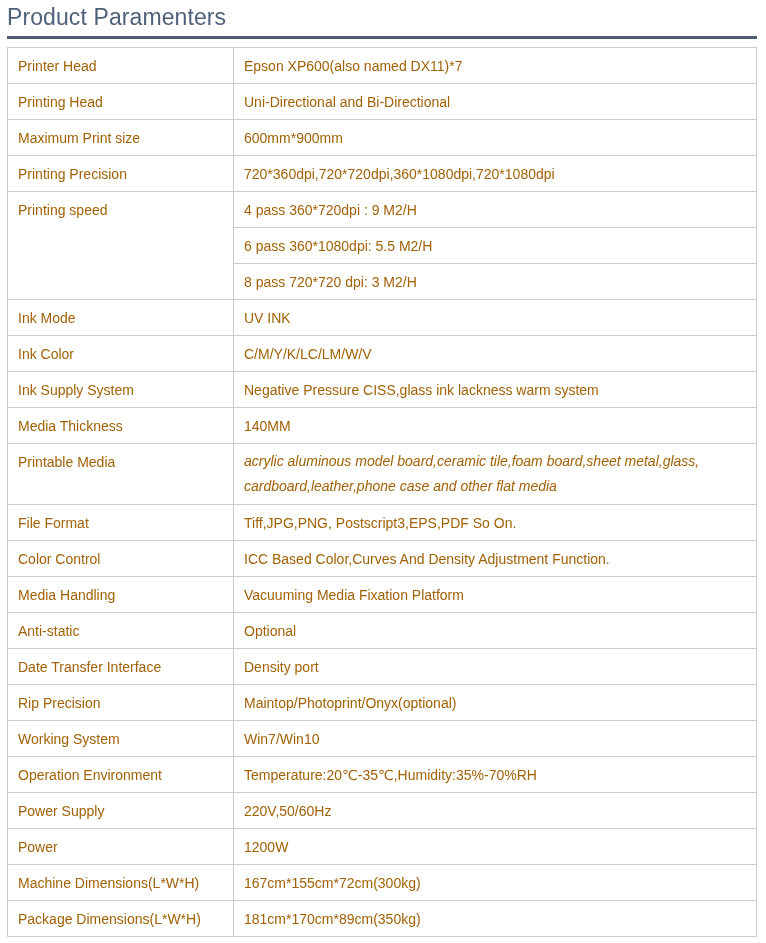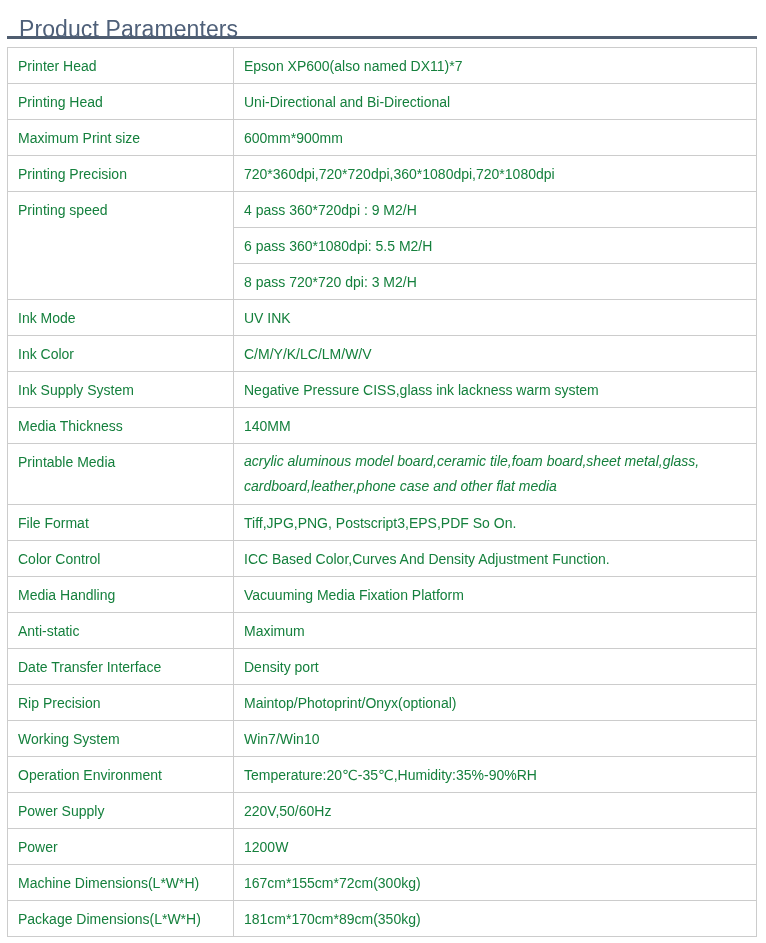--- a/index.html
+++ b/index.html
@@ -28,7 +28,7 @@
       position: absolute;
       left: 0;
       top: 2px;
-      margin: 12px;
+      margin: 0;
       font-size: 23px;
       font-weight: normal;
       color: #4f6079;

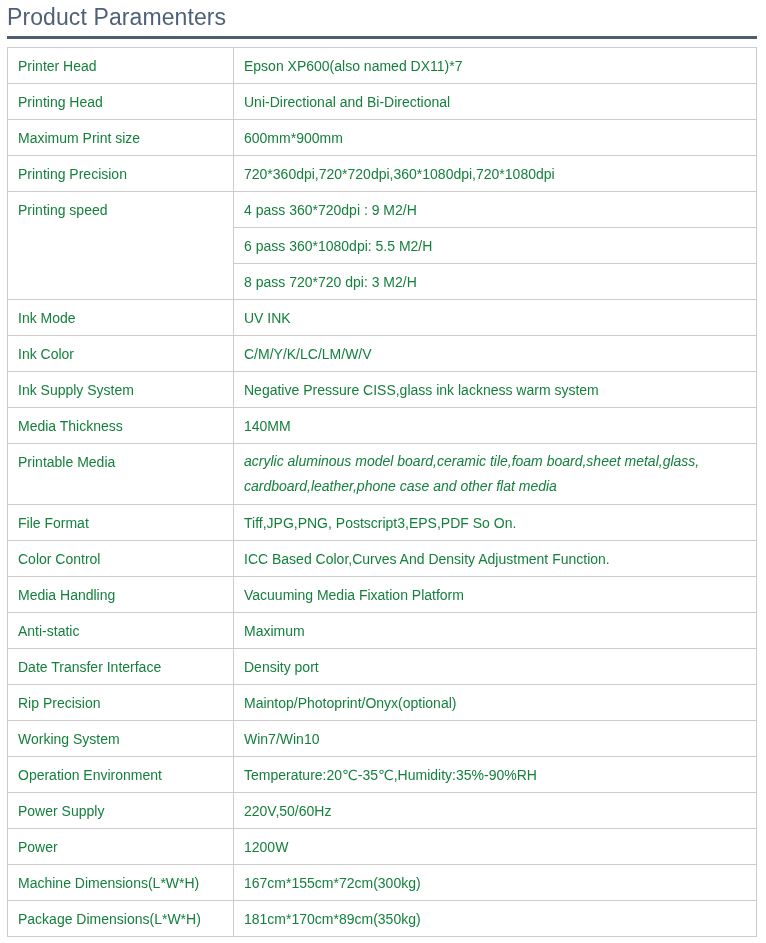--- a/index.html
+++ b/index.html
@@ -50,7 +50,7 @@
       vertical-align: top;
       padding: 9px 10px 8px 10px;
       line-height: 18px;
-      color: #15803d;
+      color: #a16207;
     }
     table.spec td.label {
       width: 205px;

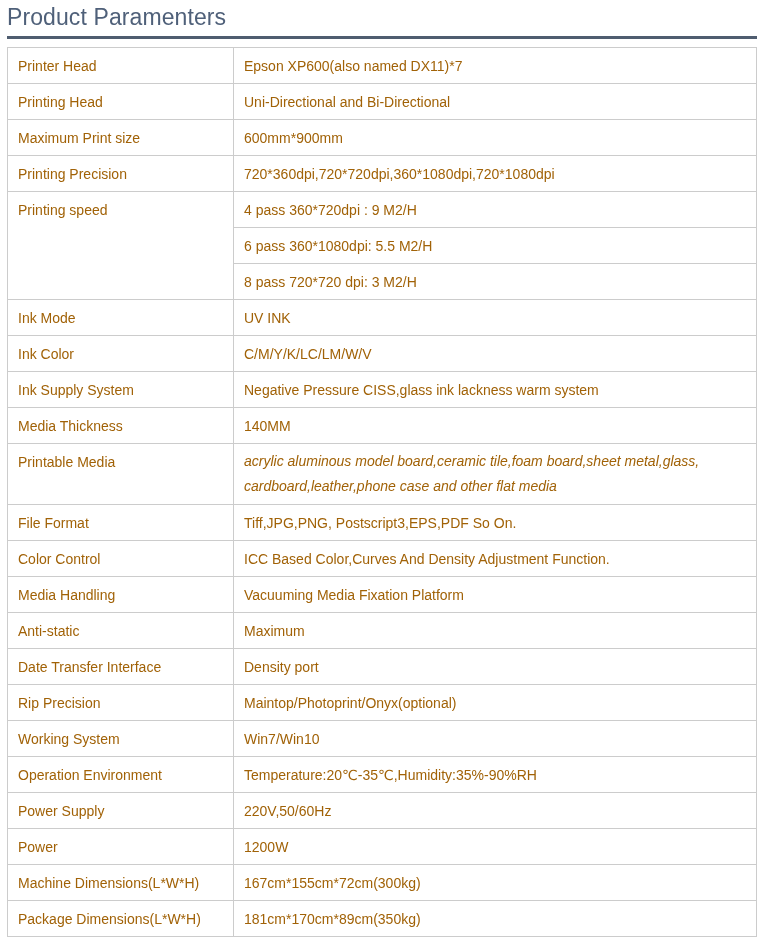--- a/index.html
+++ b/index.html
@@ -131,7 +131,7 @@
     </tr>
     <tr>
       <td class="label">Anti-static</td>
-      <td class="value">Maximum</td>
+      <td class="value">Optional</td>
     </tr>
     <tr>
       <td class="label">Date Transfer Interface</td>

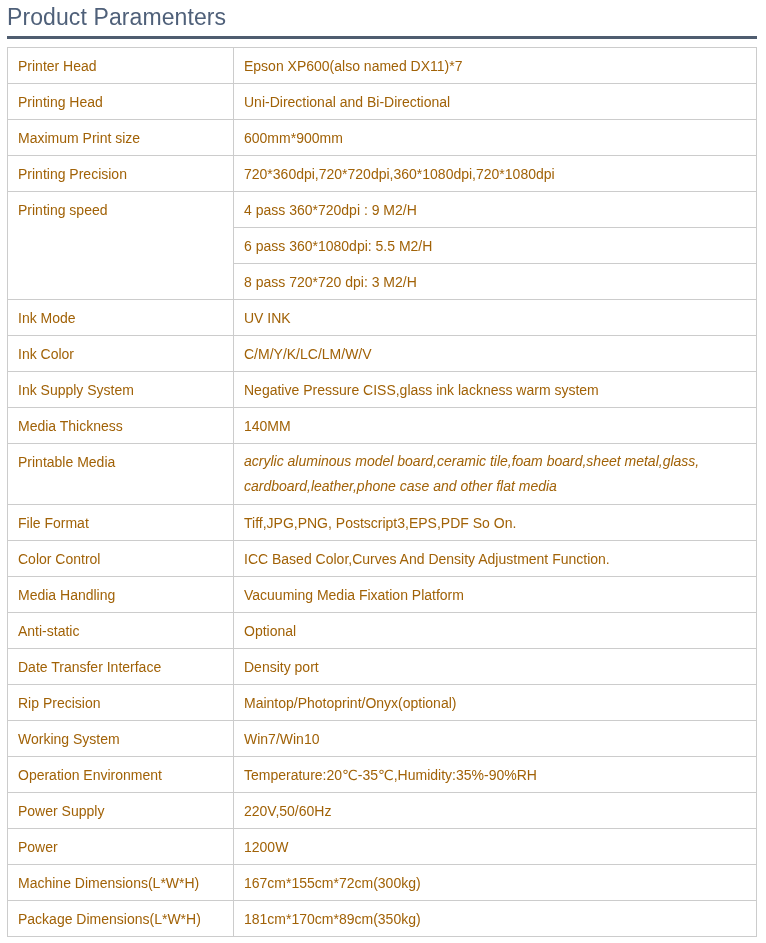--- a/index.html
+++ b/index.html
@@ -147,7 +147,7 @@
     </tr>
     <tr>
       <td class="label">Operation Environment</td>
-      <td class="value">Temperature:20℃-35℃,Humidity:35%-90%RH</td>
+      <td class="value">Temperature:20℃-35℃,Humidity:35%-70%RH</td>
     </tr>
     <tr>
       <td class="label">Power Supply</td>

